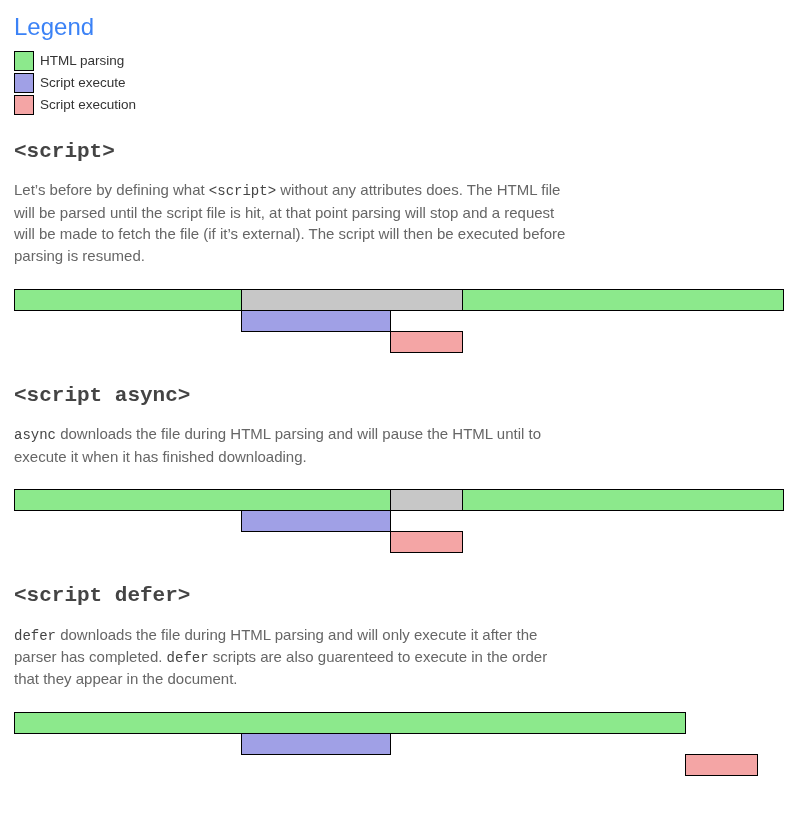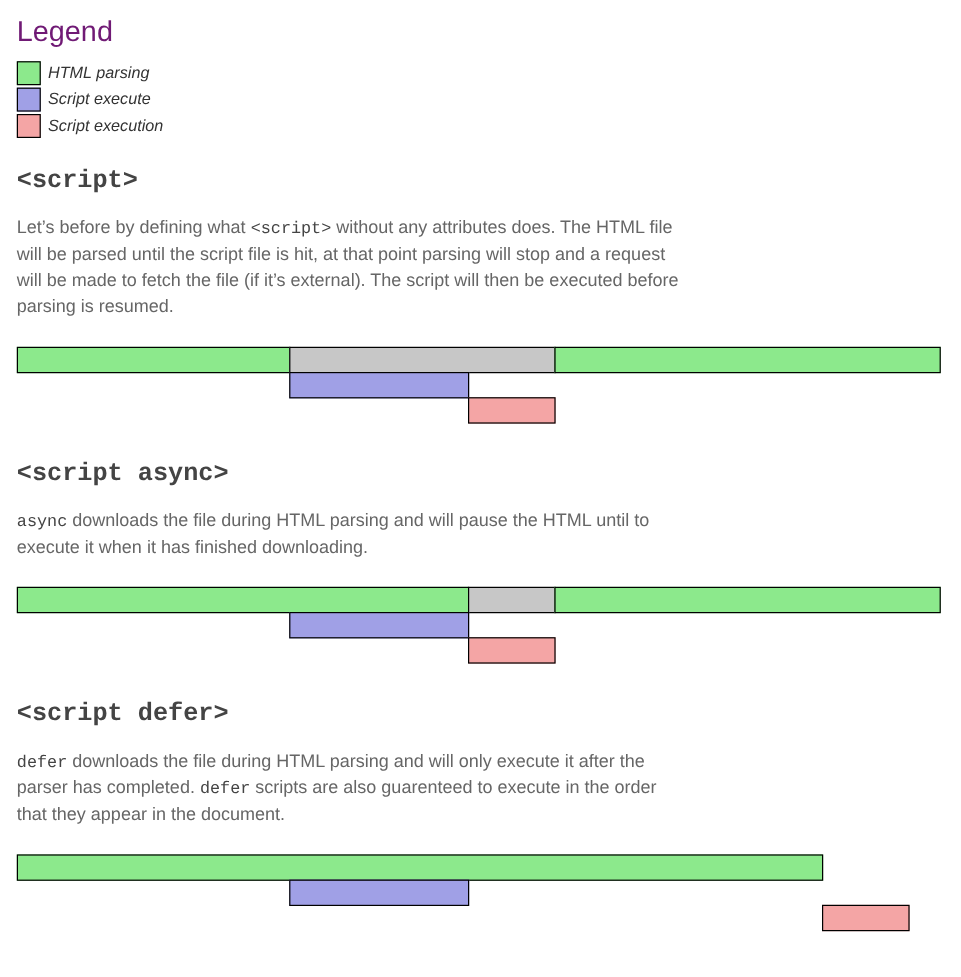--- a/index.html
+++ b/index.html
@@ -15,7 +15,7 @@
     h2.legend-title {
       font-weight: 300;
       font-size: 24px;
-      color: #701a75;
+      color: #3b82f6;
       margin-bottom: 6px;
     }
     .legend { margin-bottom: 22px; }

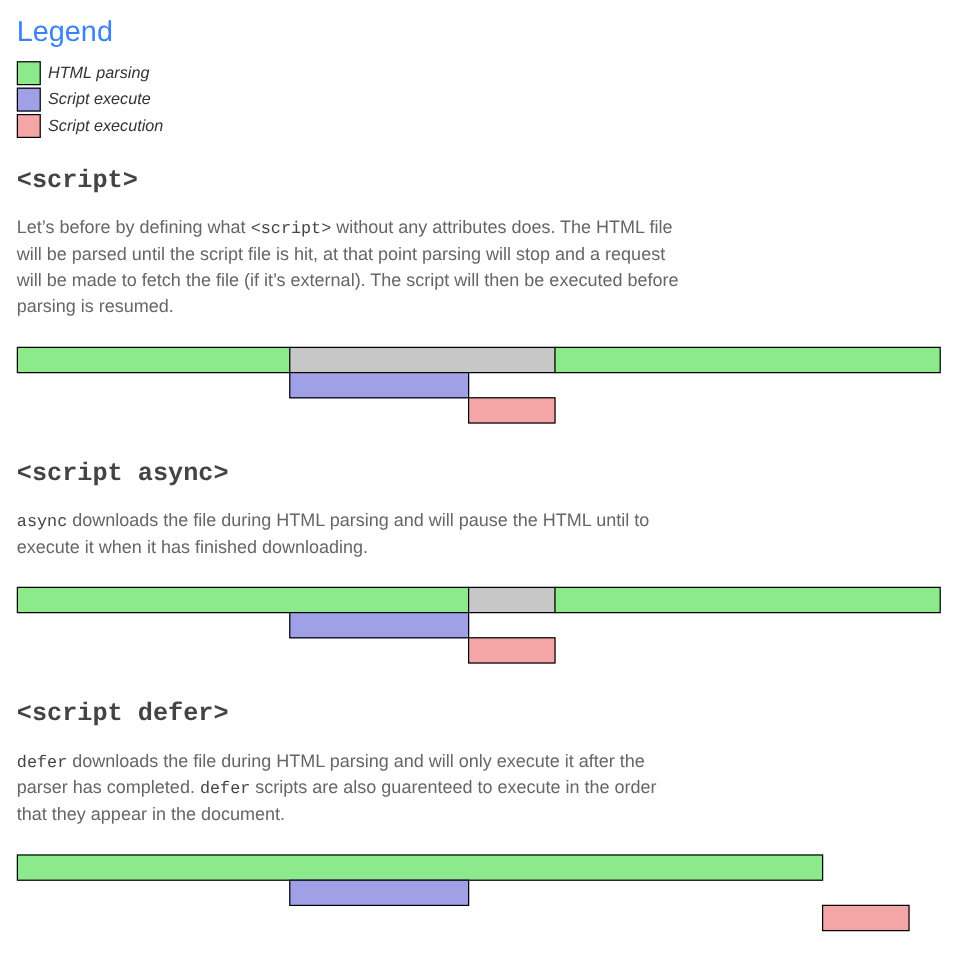--- a/index.html
+++ b/index.html
@@ -22,7 +22,6 @@
     .legend-item {
       display: flex;
       margin: 2px 0;
-      font-style: italic;
     }
     .swatch {
       width: 20px;

